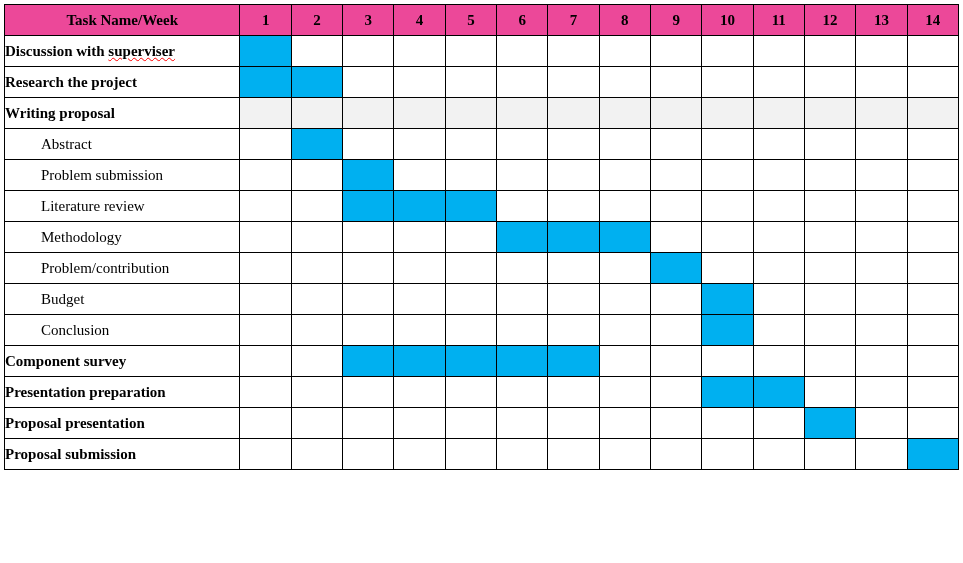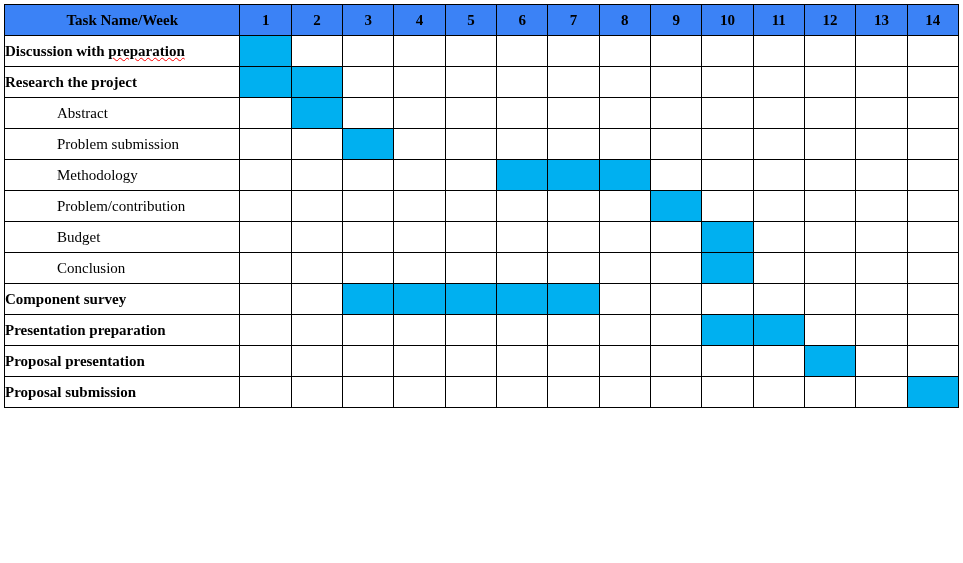--- a/index.html
+++ b/index.html
@@ -24,7 +24,7 @@
       vertical-align: middle;
     }
     table.gantt th {
-      background: #3b82f6;
+      background: #ec4899;
       font-weight: bold;
       text-align: center;
     }

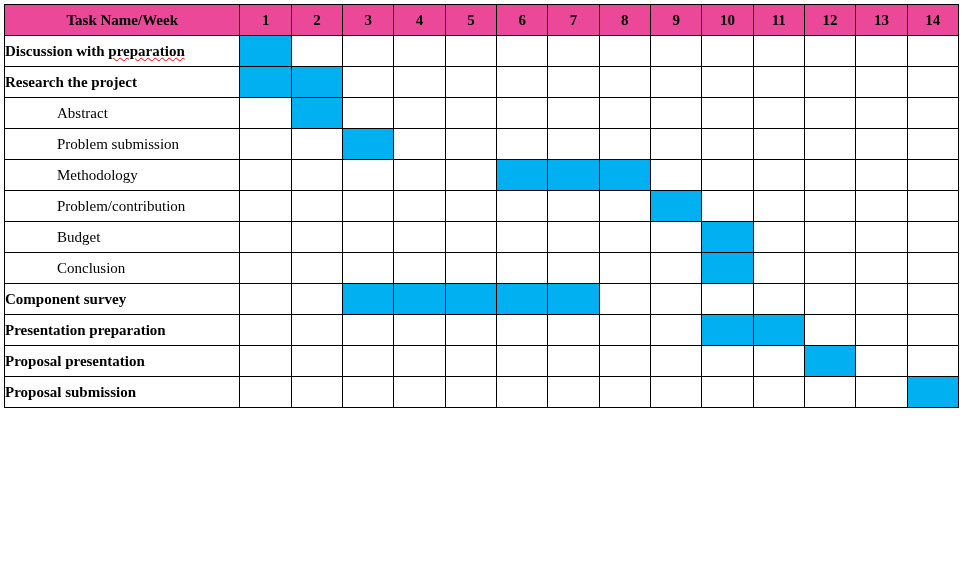--- a/index.html
+++ b/index.html
@@ -89,7 +89,7 @@
   </thead>
   <tbody>
       <tr>
-        <td class="task-name bold">Discussion with <span class="squiggle">preparation</span></td>
+        <td class="task-name bold">Discussion with <span class="squiggle">superviser</span></td>
         <td class="cell-fill"></td>
         <td></td>
         <td></td>

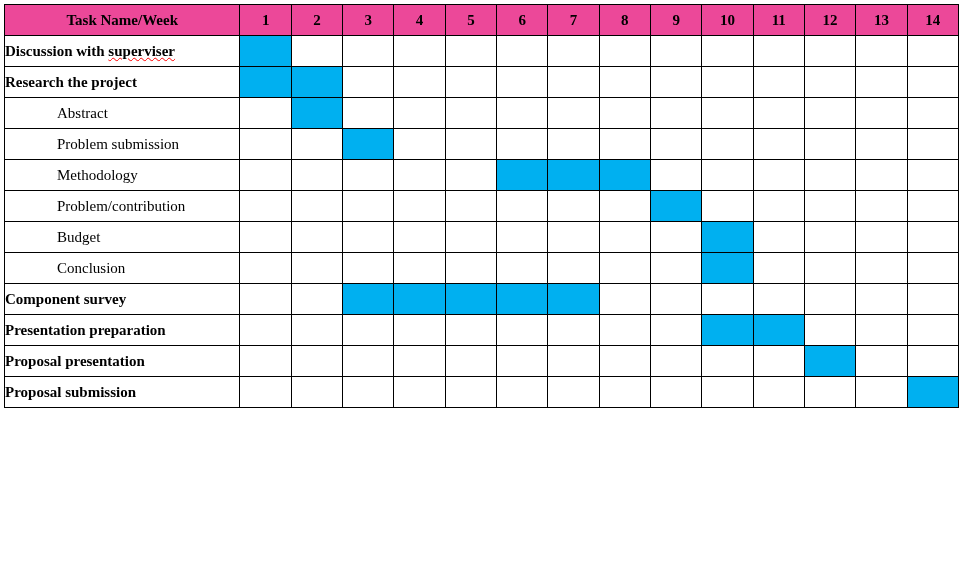--- a/index.html
+++ b/index.html
@@ -123,6 +123,23 @@
         <td></td>
       </tr>
       <tr>
+        <td class="task-name bold">Writing proposal</td>
+        <td class="cell-shade"></td>
+        <td class="cell-shade"></td>
+        <td class="cell-shade"></td>
+        <td class="cell-shade"></td>
+        <td class="cell-shade"></td>
+        <td class="cell-shade"></td>
+        <td class="cell-shade"></td>
+        <td class="cell-shade"></td>
+        <td class="cell-shade"></td>
+        <td class="cell-shade"></td>
+        <td class="cell-shade"></td>
+        <td class="cell-shade"></td>
+        <td class="cell-shade"></td>
+        <td class="cell-shade"></td>
+      </tr>
+      <tr>
         <td class="task-name indent">Abstract</td>
         <td></td>
         <td class="cell-fill"></td>

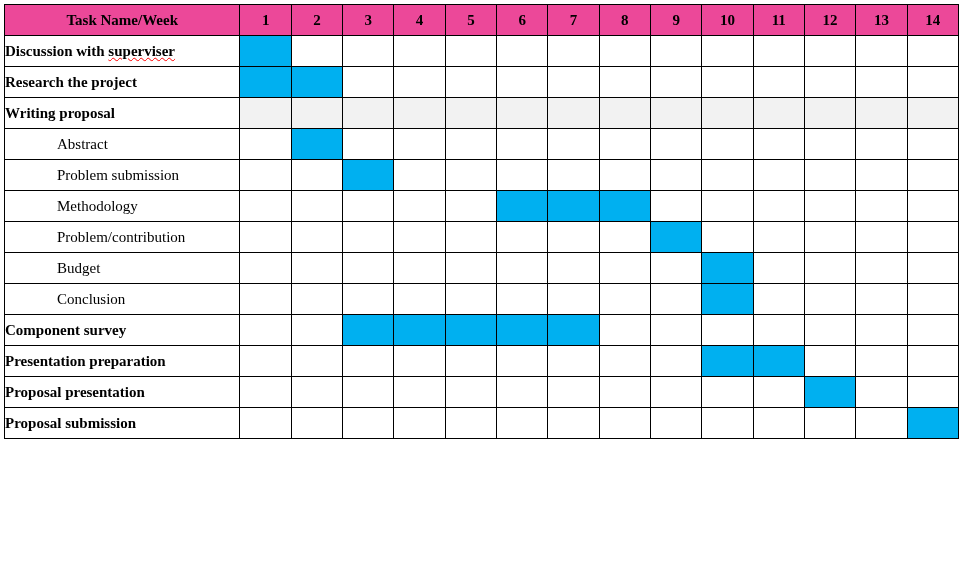--- a/index.html
+++ b/index.html
@@ -37,7 +37,7 @@
       overflow: hidden;
     }
     td.task-name.bold { font-weight: bold; }
-    td.task-name.indent { padding-left: 52px; }
+    td.task-name.indent { padding-left: 36px; }
     td.cell-fill { background: #00b0f0; }
     td.cell-shade { background: #f2f2f2; }
     .squiggle {

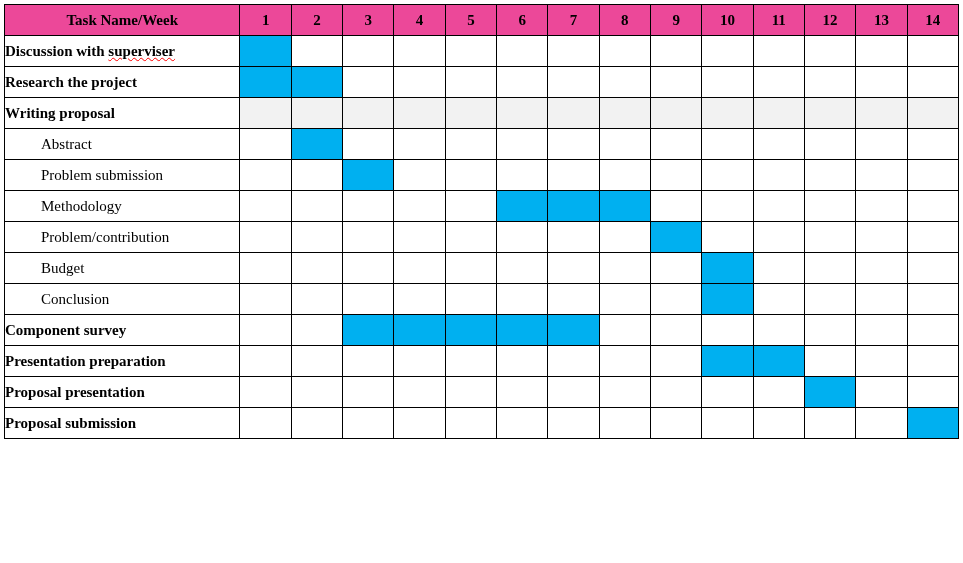--- a/index.html
+++ b/index.html
@@ -174,6 +174,23 @@
         <td></td>
       </tr>
       <tr>
+        <td class="task-name indent">Literature review</td>
+        <td></td>
+        <td></td>
+        <td class="cell-fill"></td>
+        <td class="cell-fill"></td>
+        <td class="cell-fill"></td>
+        <td></td>
+        <td></td>
+        <td></td>
+        <td></td>
+        <td></td>
+        <td></td>
+        <td></td>
+        <td></td>
+        <td></td>
+      </tr>
+      <tr>
         <td class="task-name indent">Methodology</td>
         <td></td>
         <td></td>

